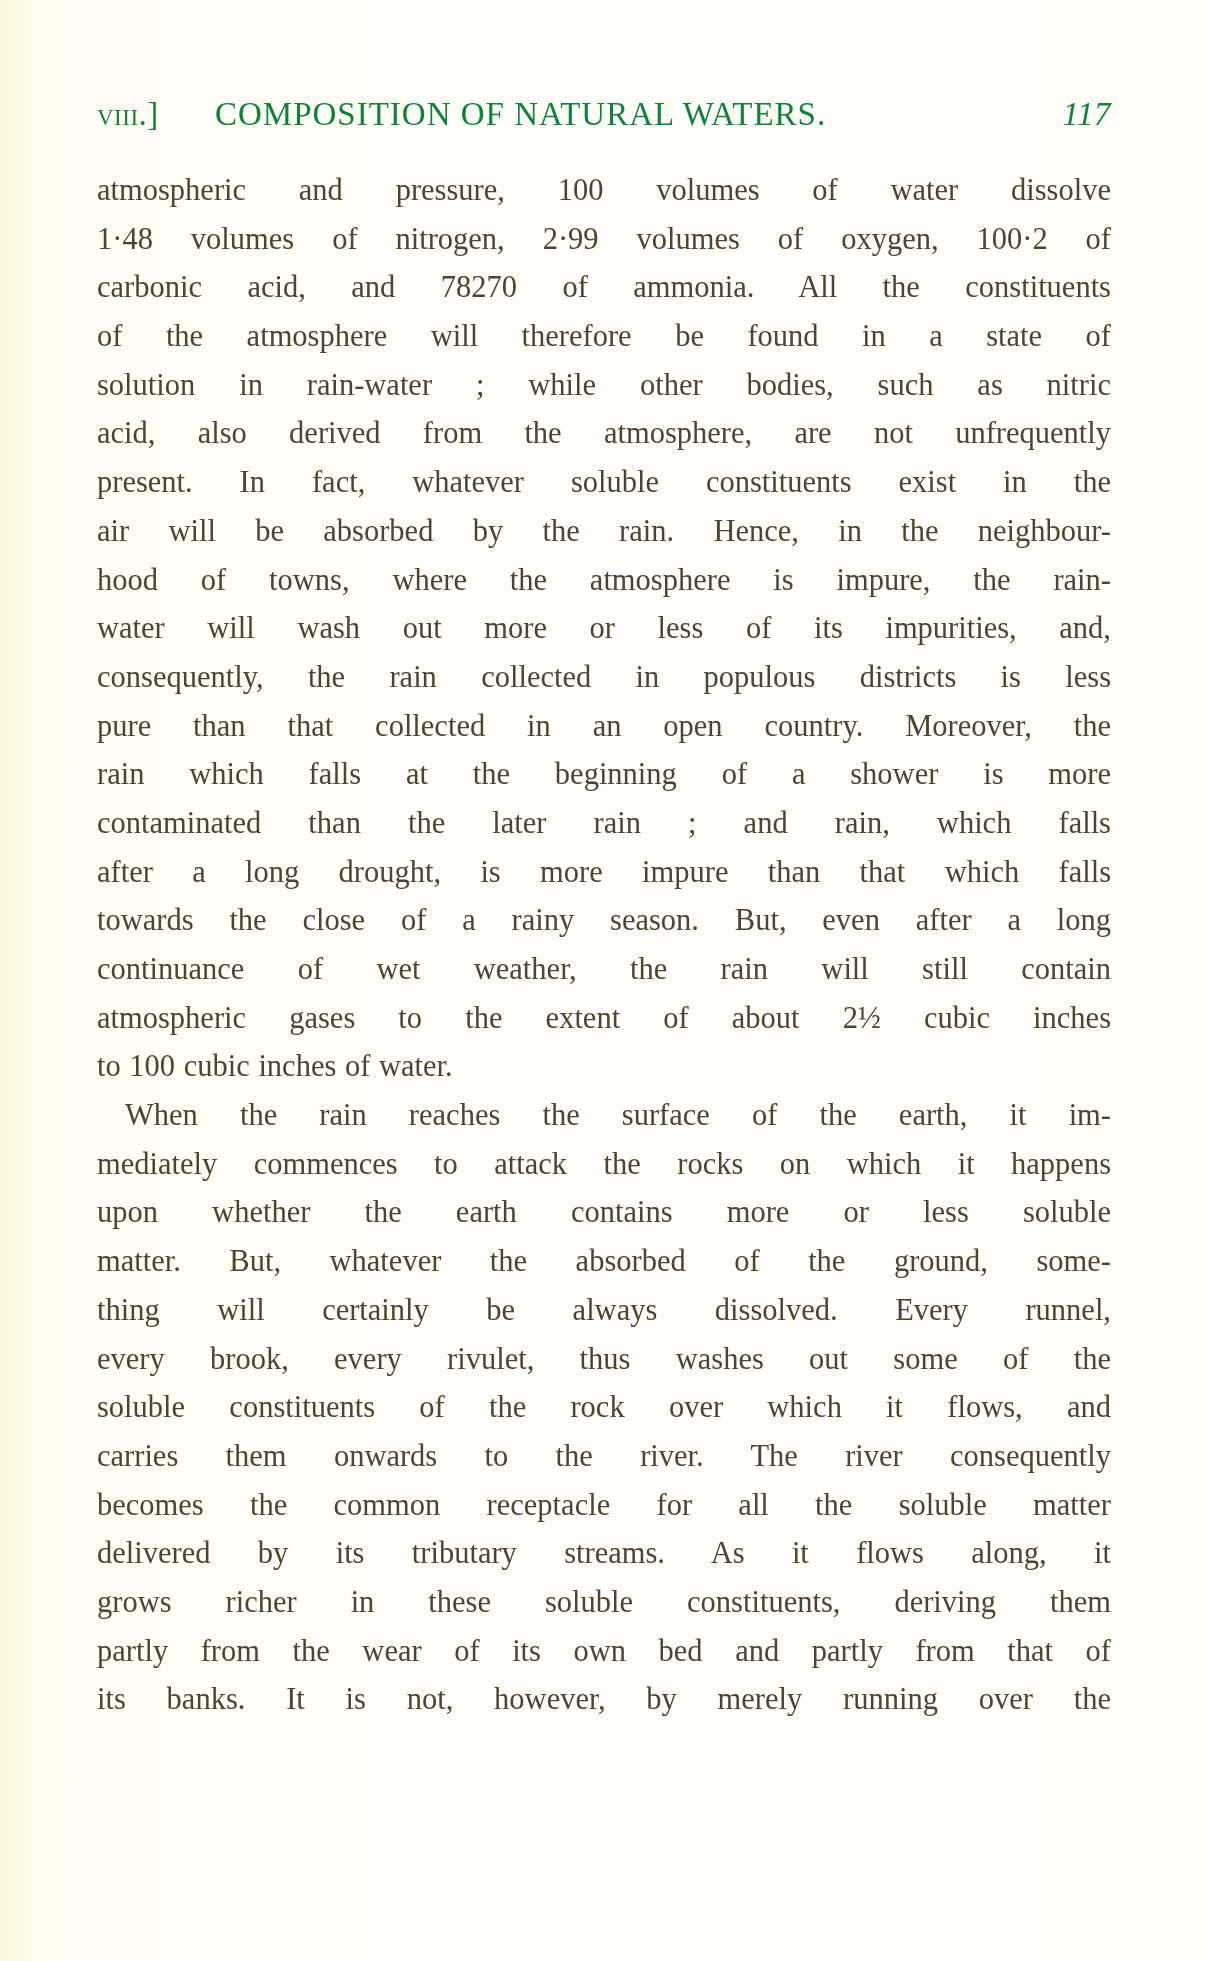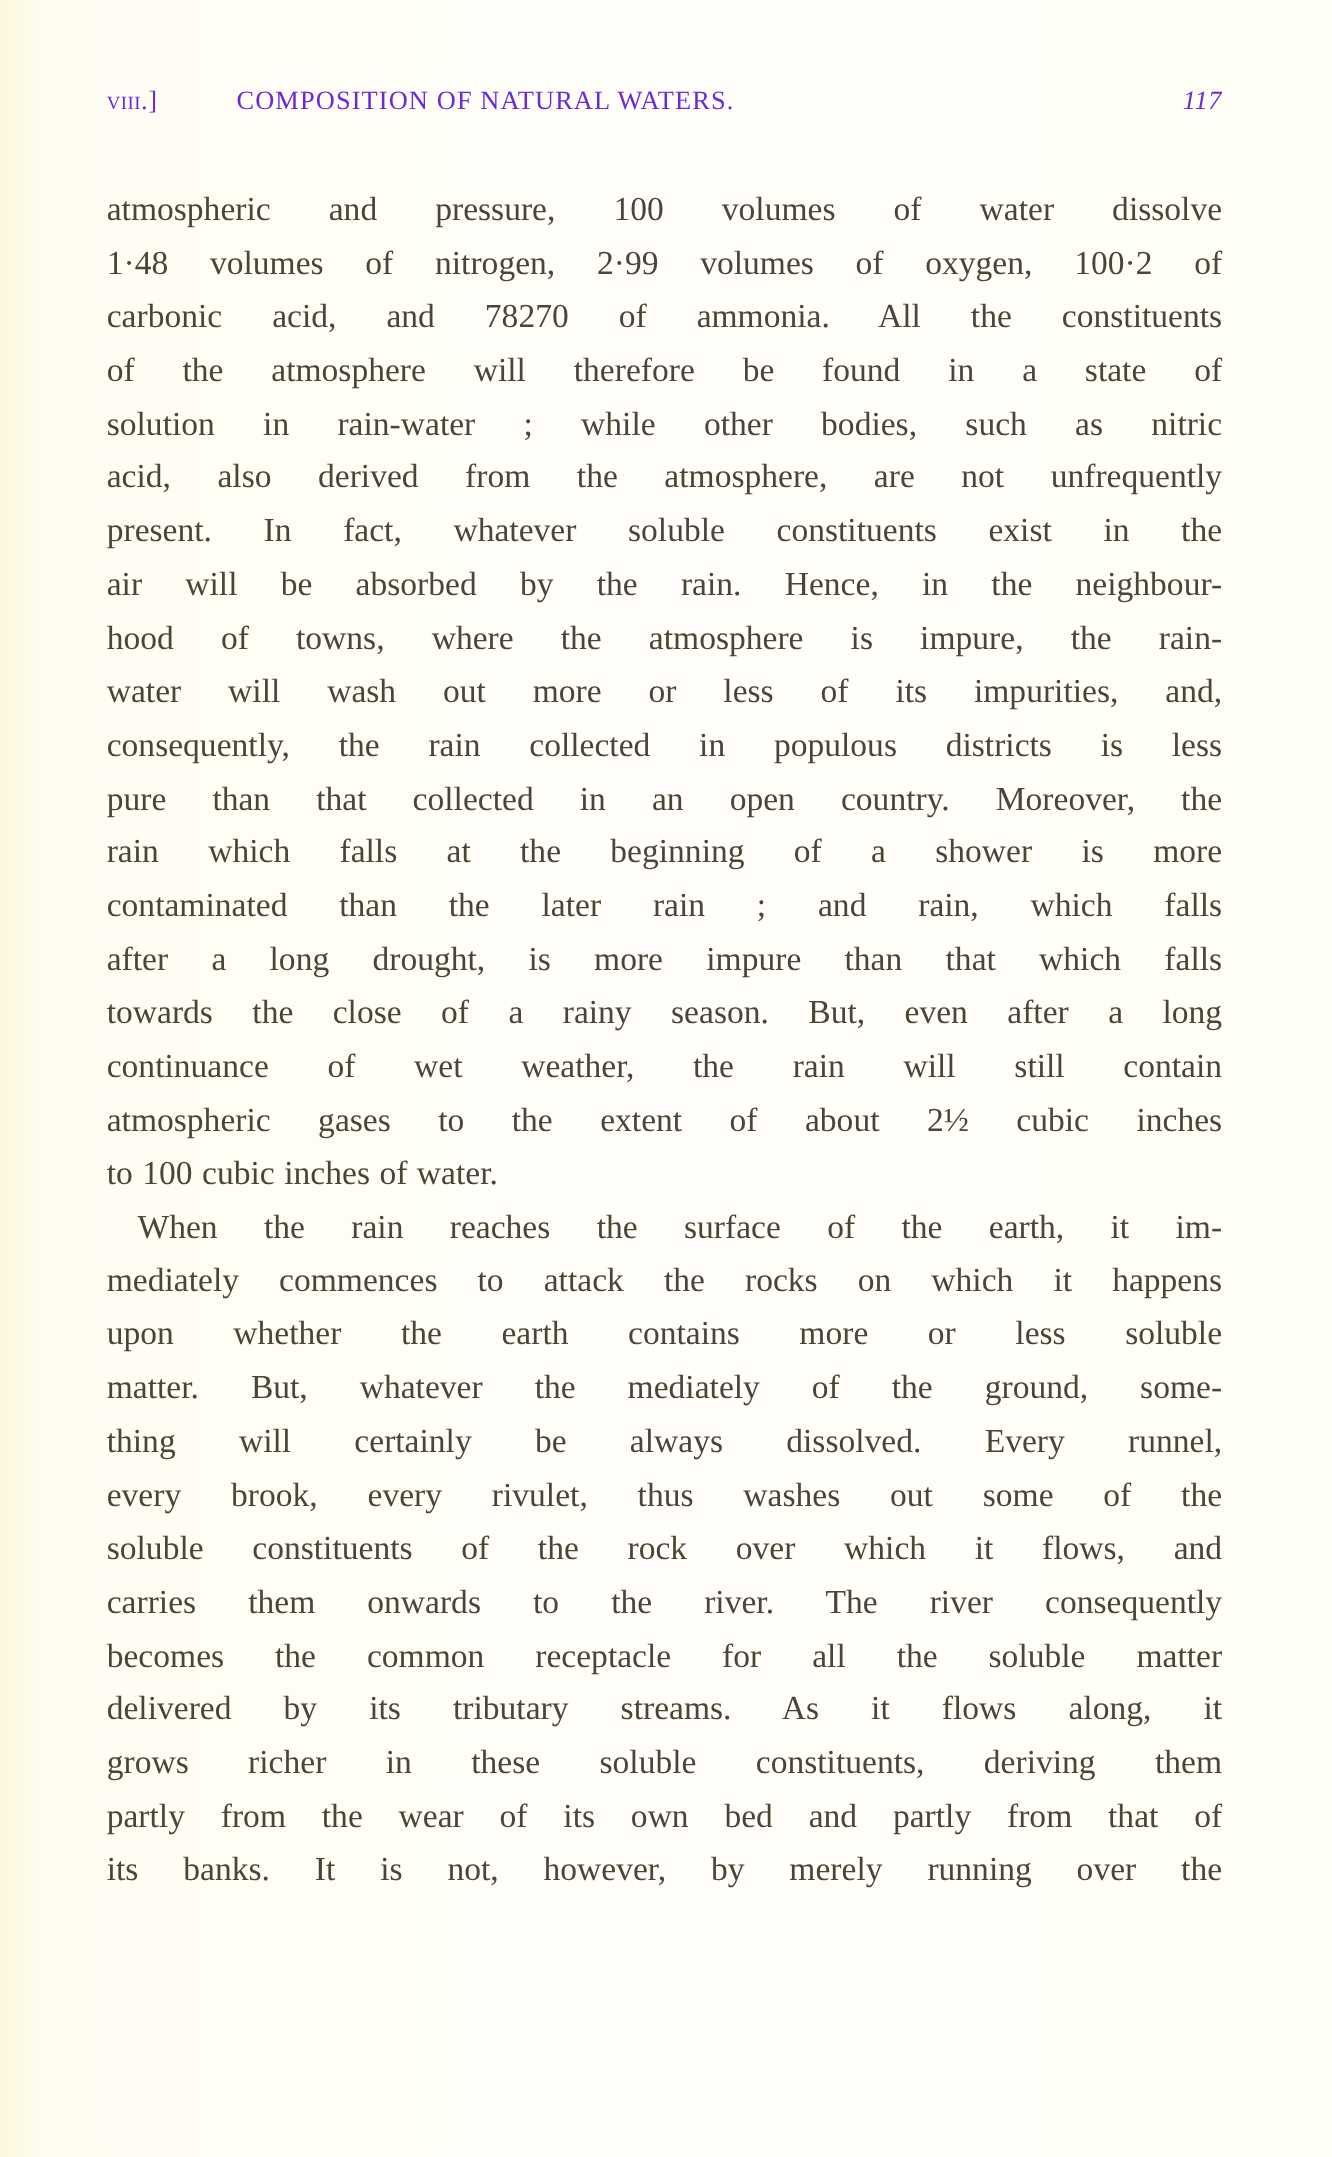--- a/index.html
+++ b/index.html
@@ -13,8 +13,8 @@
   }
   .page { position: absolute; left: 0; top: 0; width: 1211px; height: 1961px; }
   .running-head {
-    position: absolute; left: 97px; top: 79px; width: 1014px; height: 44px;
-    font-size: 24px; letter-spacing: 0.5px; color: #6d28d9;
+    position: absolute; left: 97px; top: 96px; width: 1014px; height: 44px;
+    font-size: 33px; letter-spacing: 0.5px; color: #15803d;
   }
   .rh-chapter { position: absolute; left: 0; top: 0; font-variant: small-caps; }
   .rh-title { position: absolute; left: 118px; top: 0; letter-spacing: 1px; }

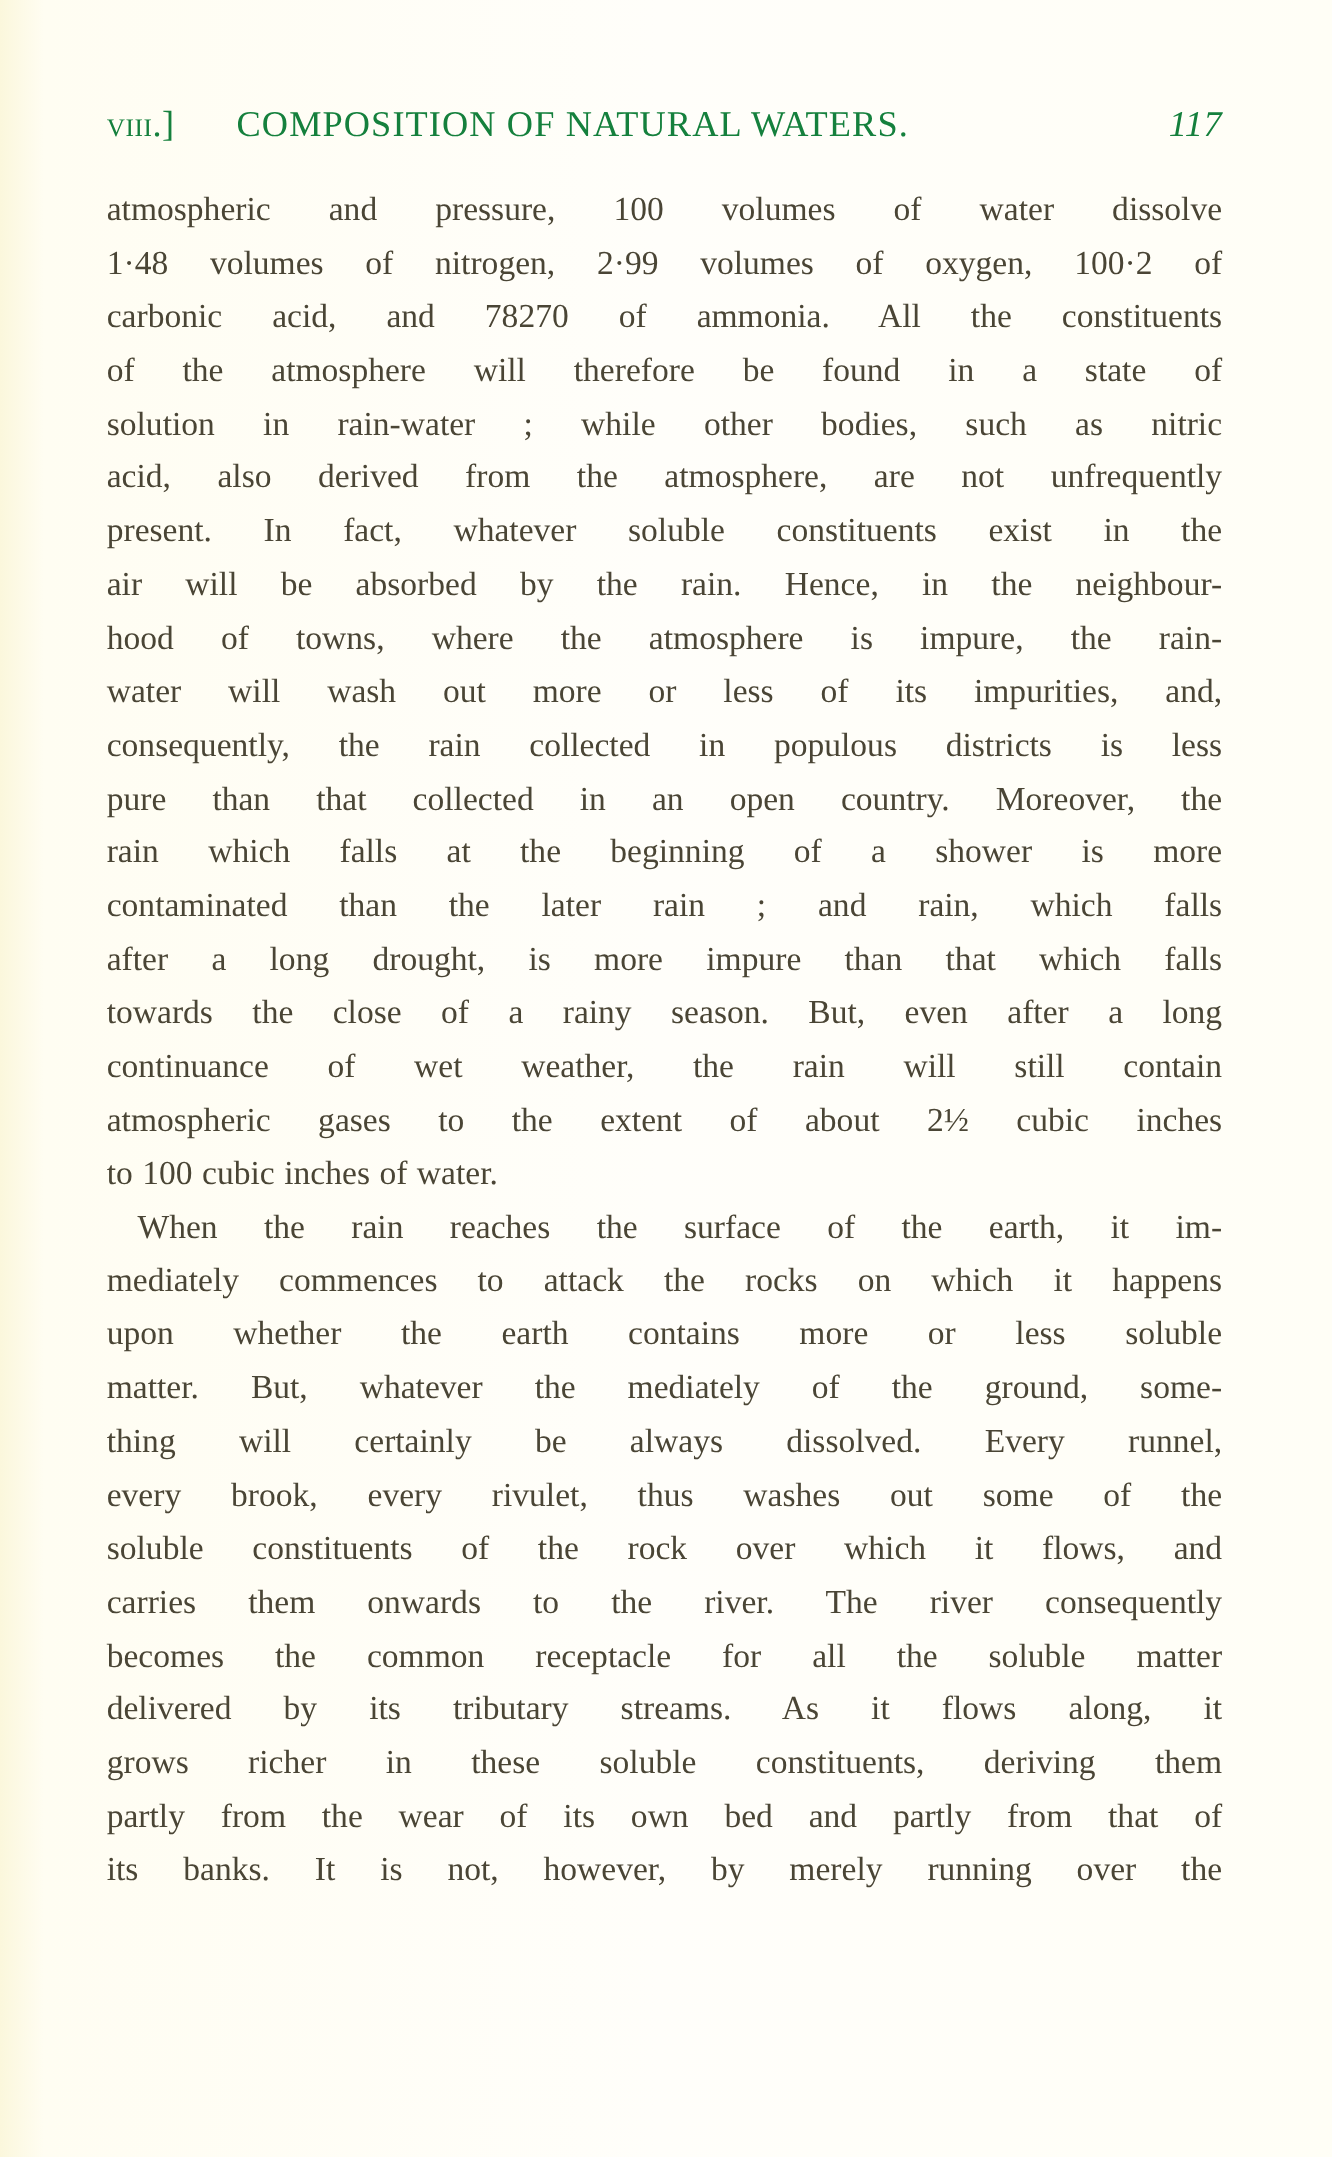--- a/index.html
+++ b/index.html
@@ -61,7 +61,7 @@
     <div class="line indent">When the rain reaches the surface of the earth, it im-</div>
     <div class="line">mediately commences to attack the rocks on which it happens</div>
     <div class="line">upon whether the earth contains more or less soluble</div>
-    <div class="line">matter. But, whatever the mediately of the ground, some-</div>
+    <div class="line">matter. But, whatever the absorbed of the ground, some-</div>
     <div class="line">thing will certainly be always dissolved. Every runnel,</div>
     <div class="line">every brook, every rivulet, thus washes out some of the</div>
     <div class="line">soluble constituents of the rock over which it flows, and</div>

